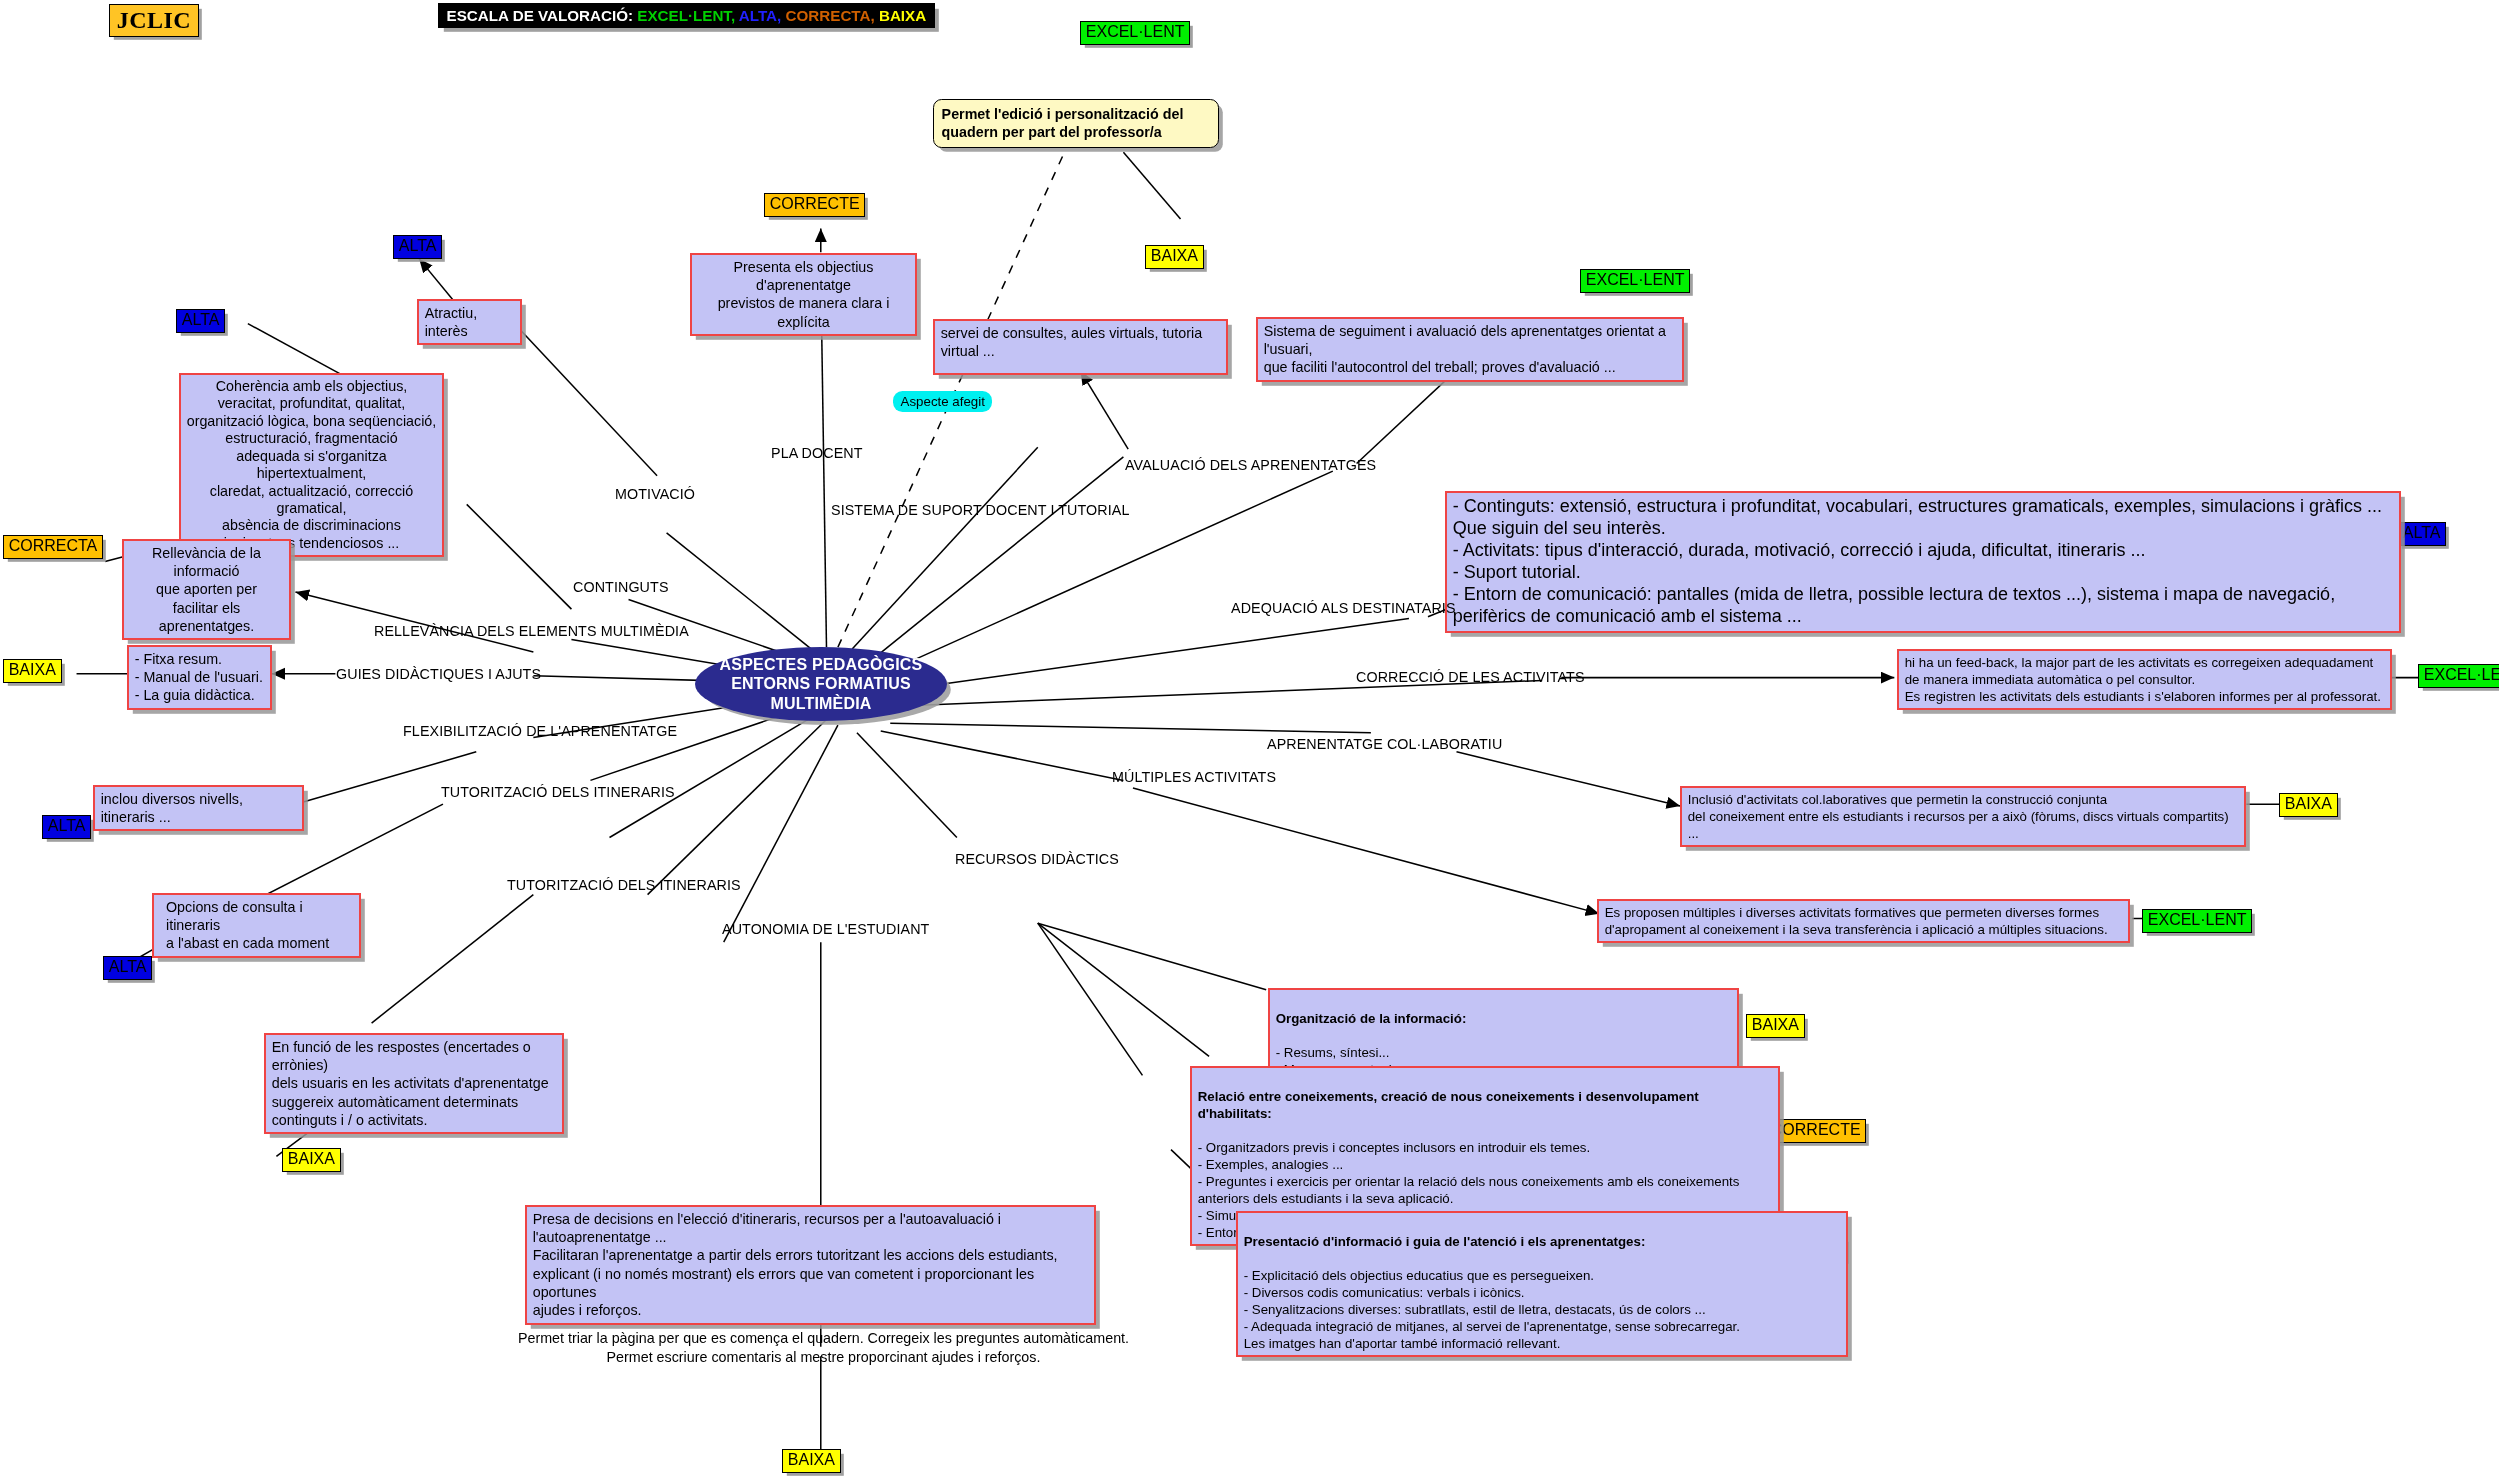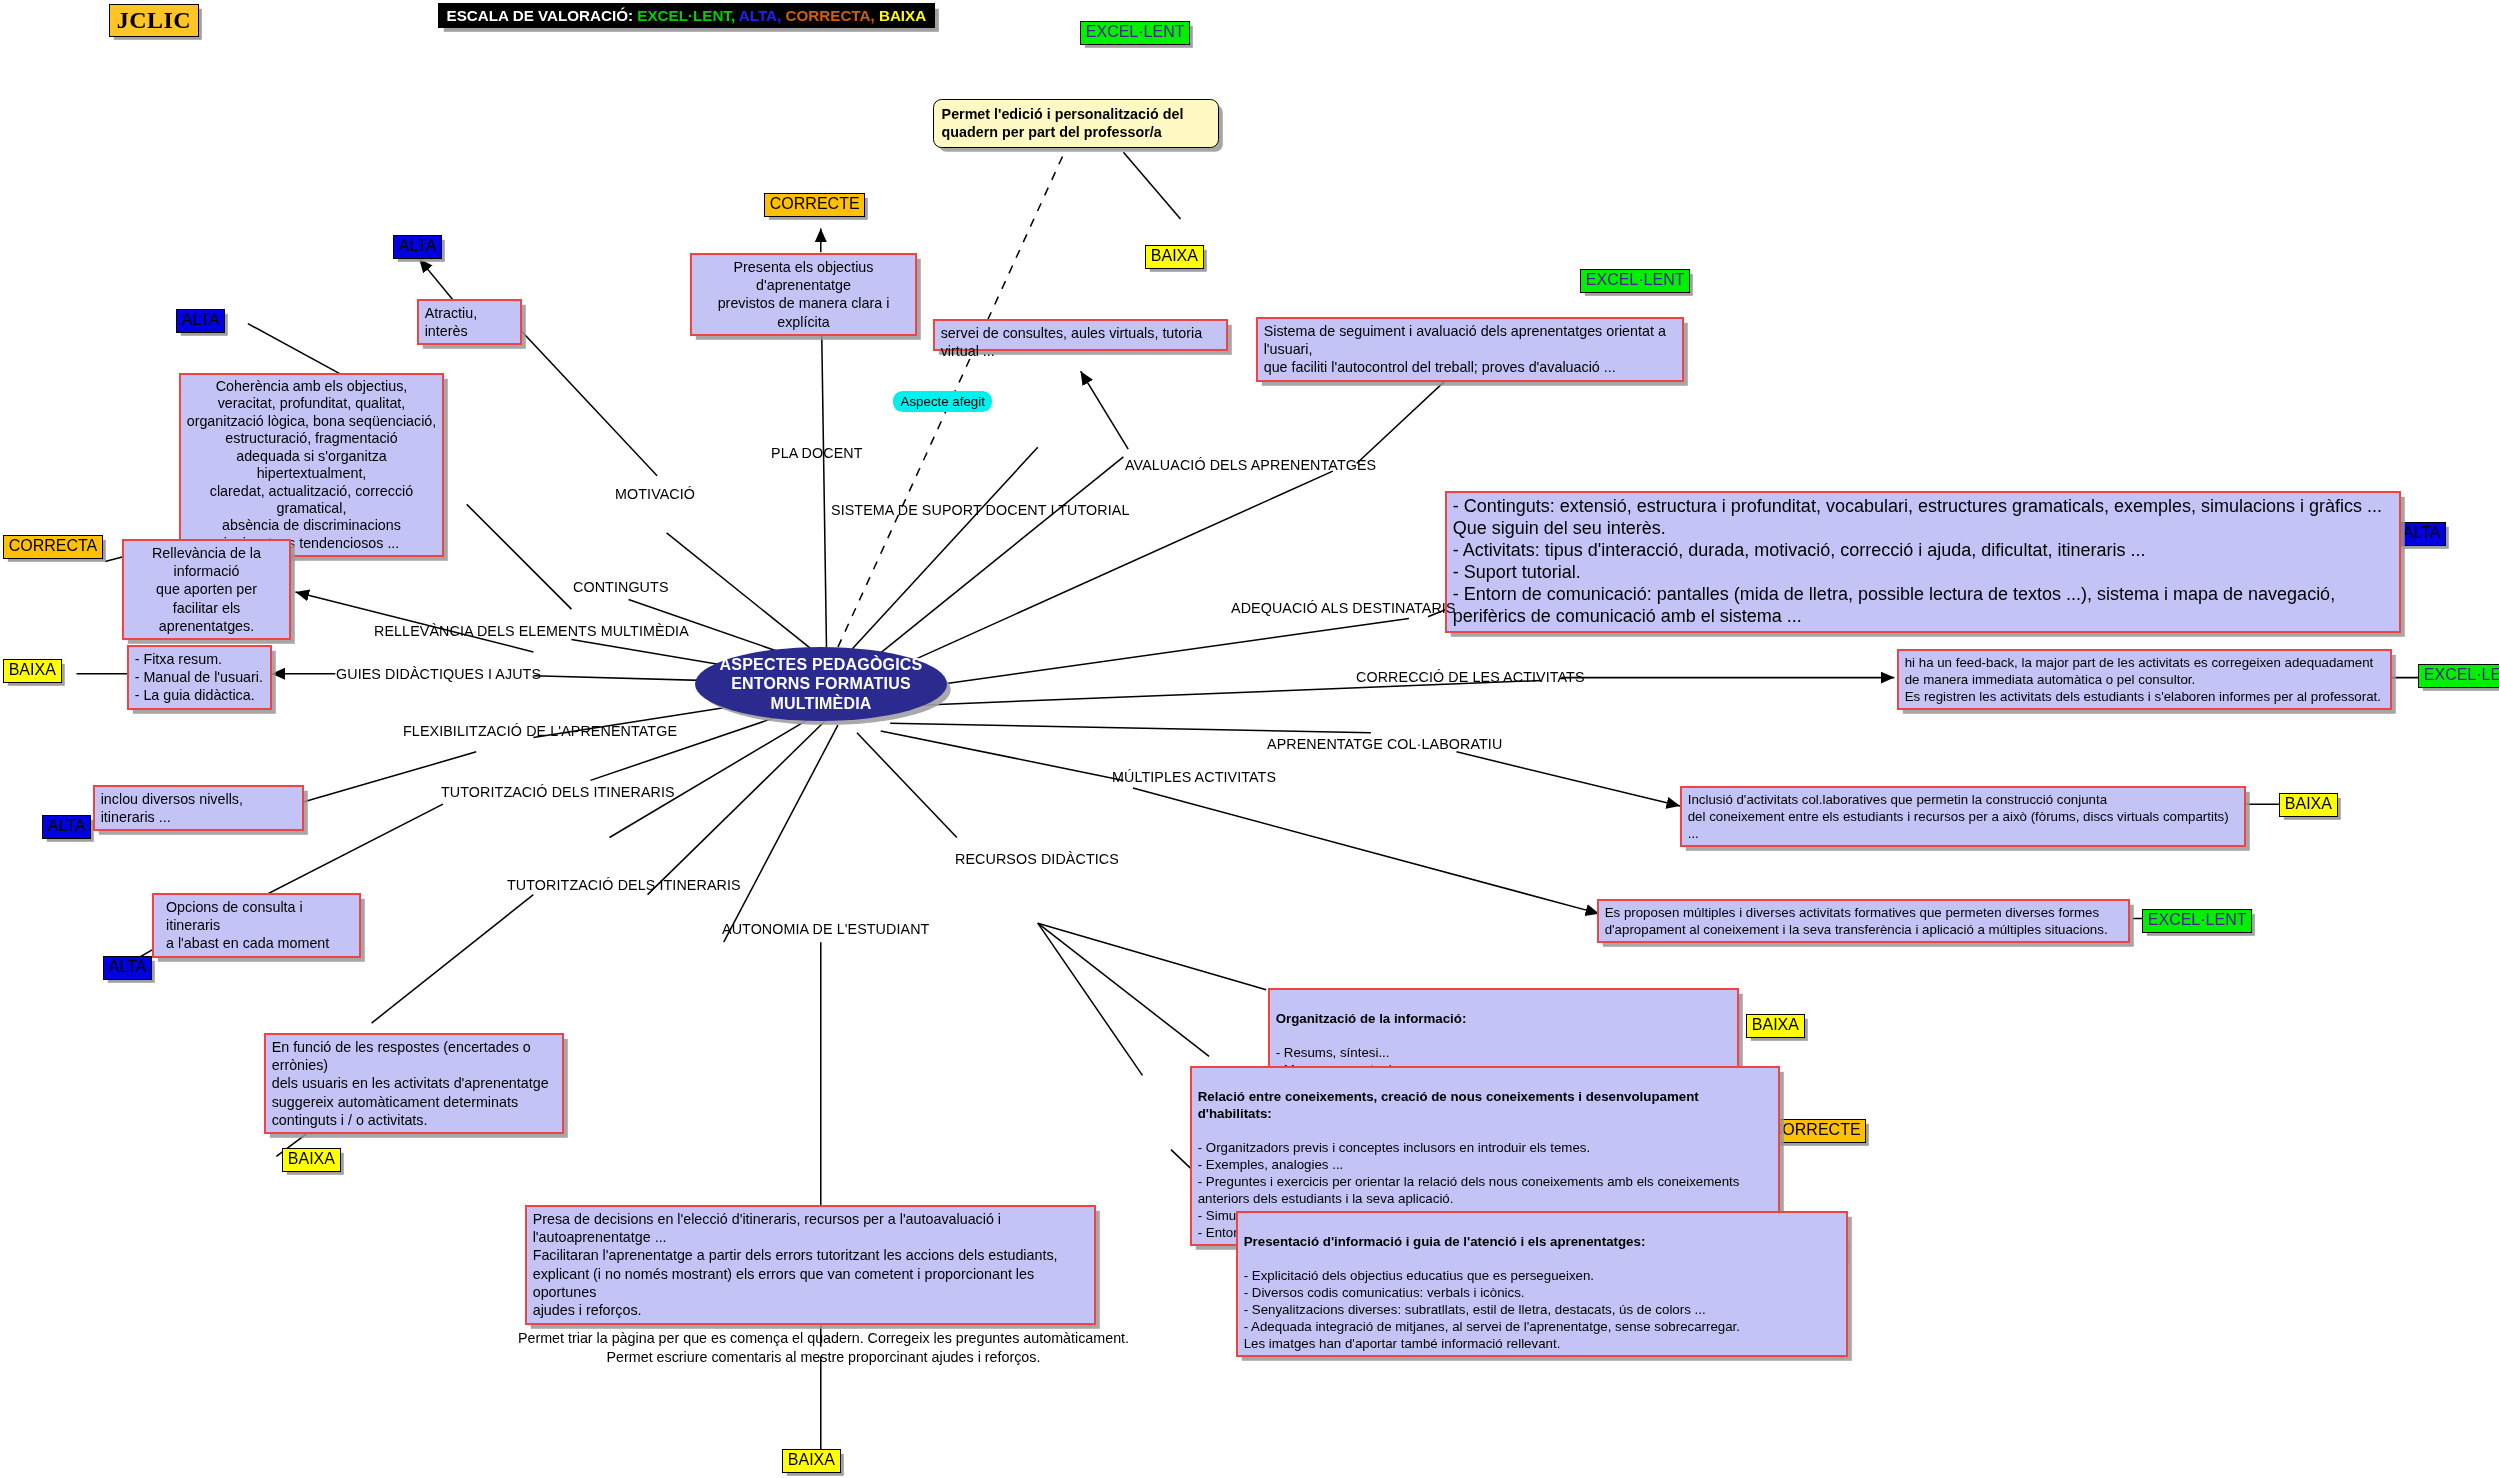--- a/index.html
+++ b/index.html
@@ -35,7 +35,7 @@
     white-space:nowrap;
     font-family:"Liberation Sans", sans-serif;
   }
-  .chip.excel{background:#00f000;color:#4c1d95;}
+  .chip.excel{background:#00f000;color:#000000;}
   .chip.alta{background:#0000e0;color:#000;}
   .chip.correcta{background:#ffc000;color:#000;}
   .chip.baixa{background:#ffff00;color:#000;}

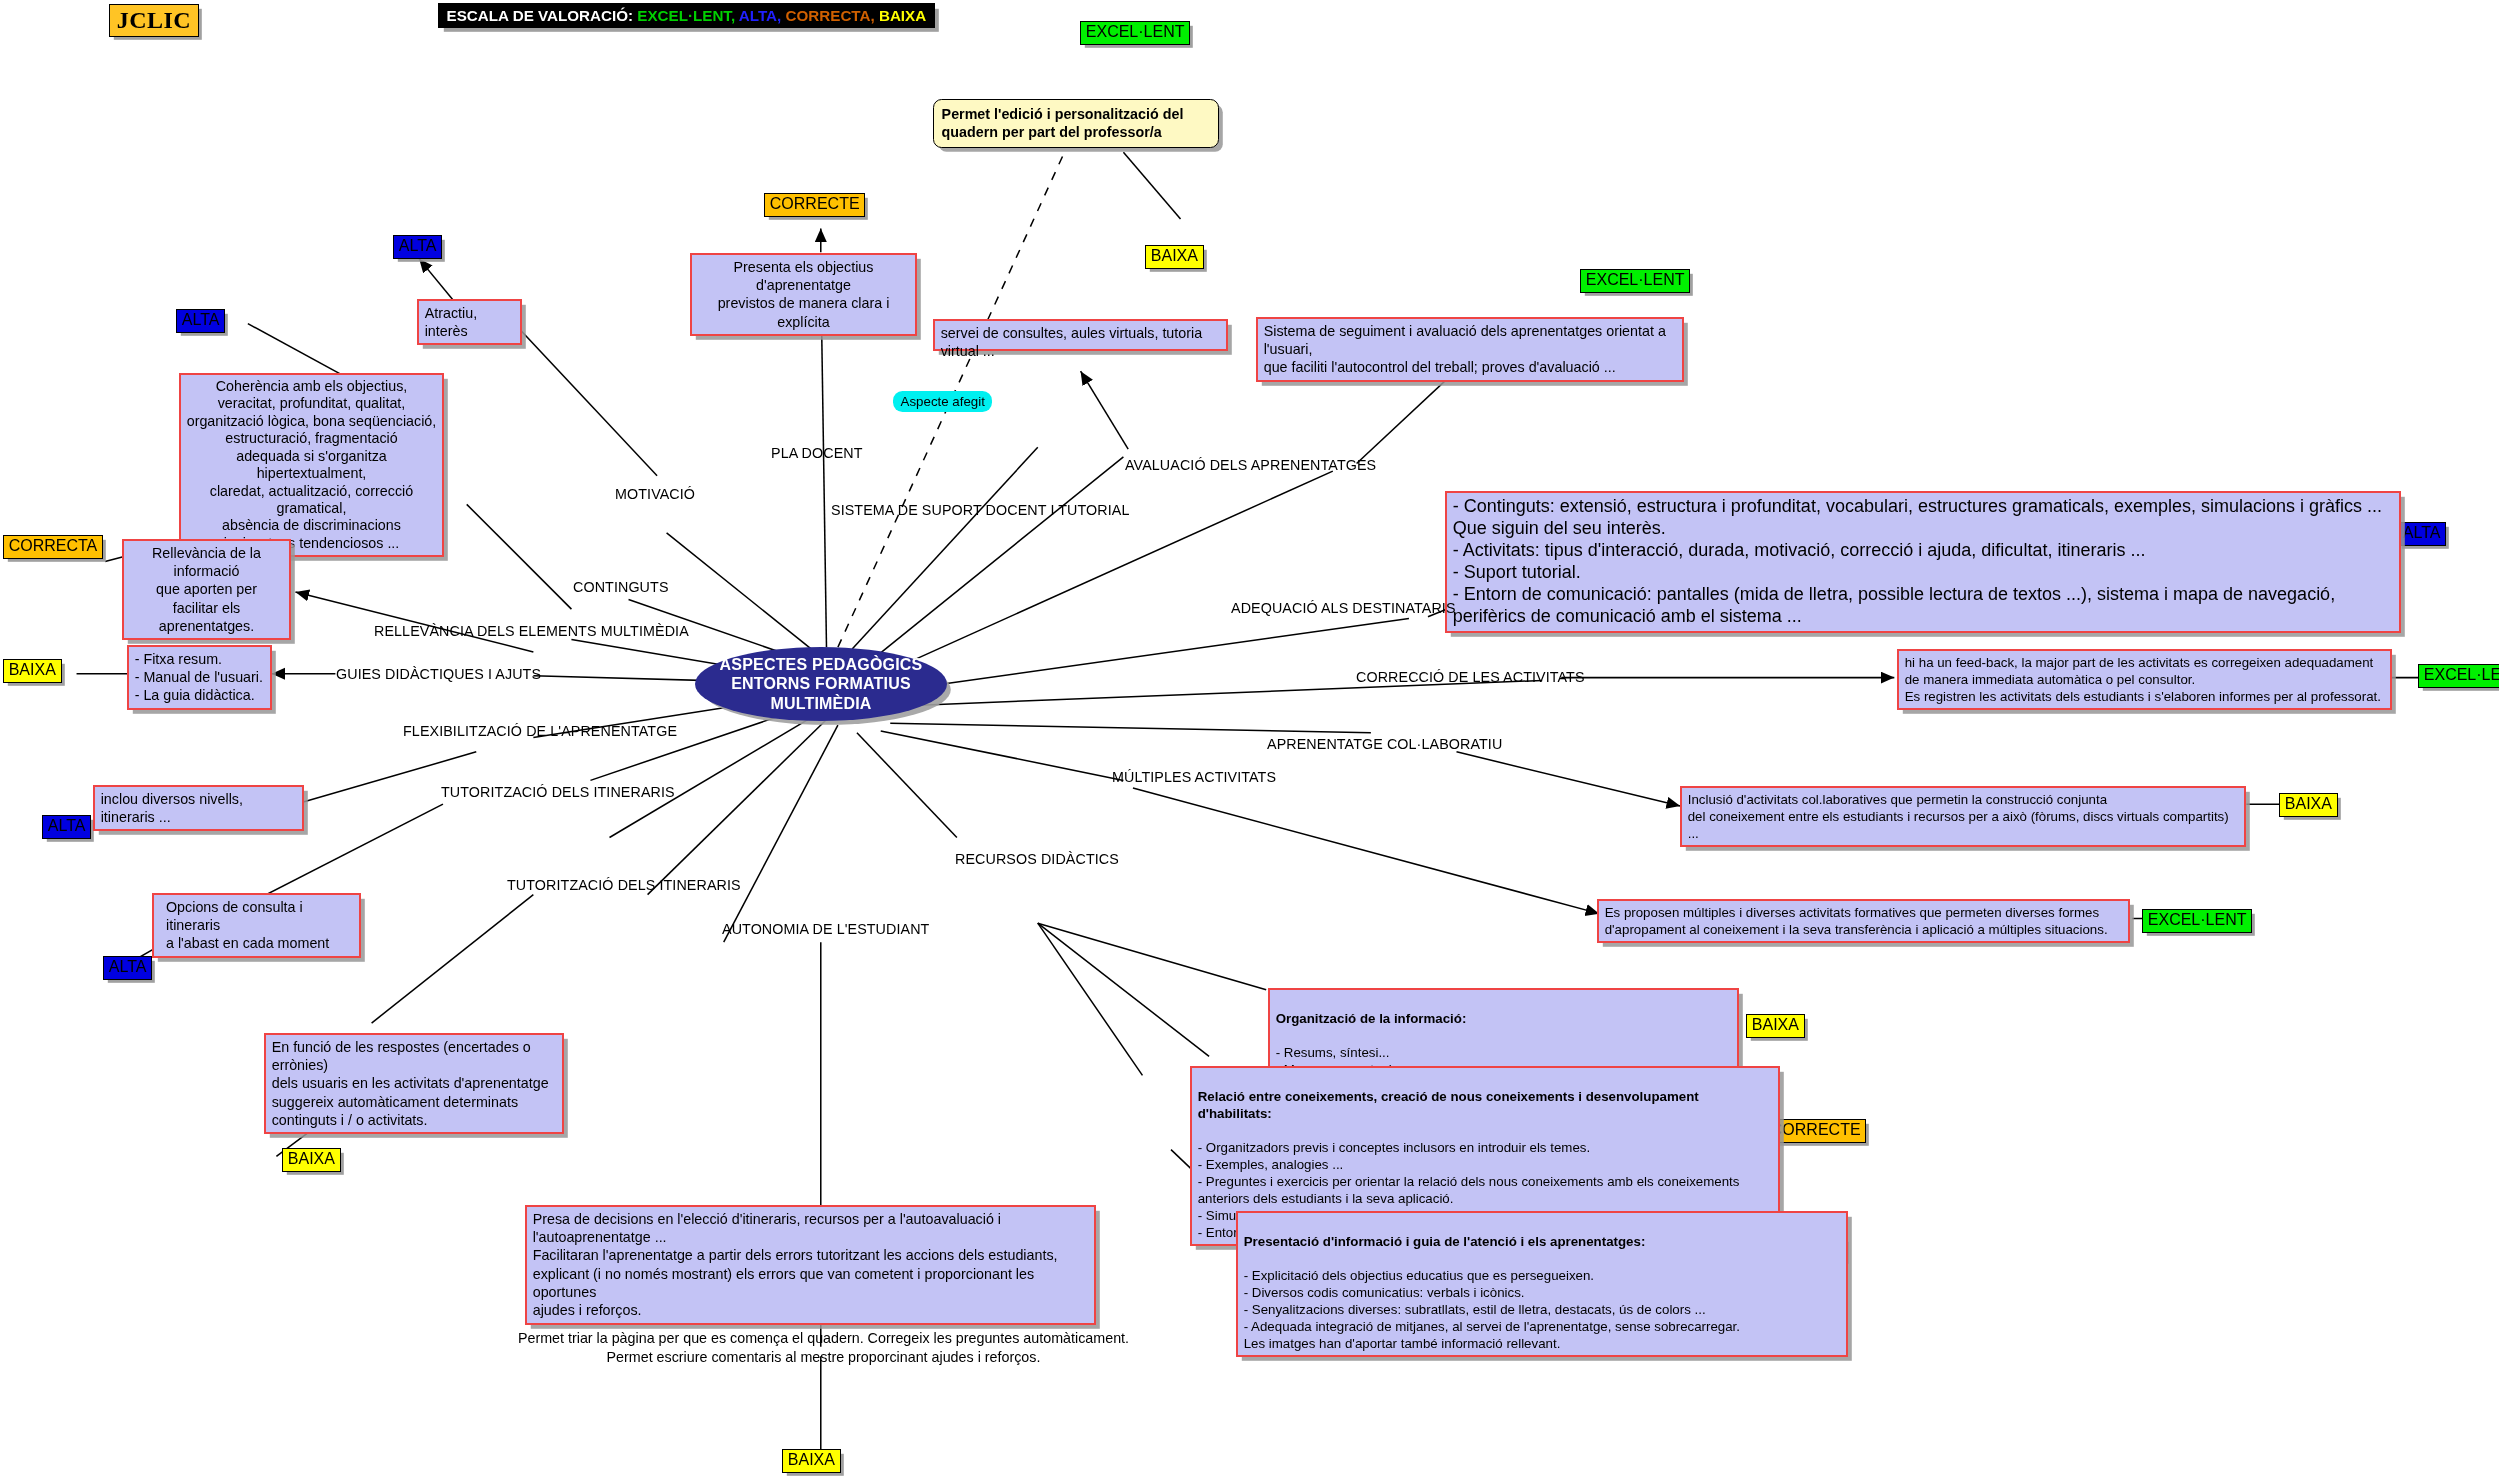--- a/index.html
+++ b/index.html
@@ -293,7 +293,7 @@
 explicant (i no només mostrant) els errors que van cometent i proporcionant les oportunes
 ajudes i reforços.</div>
 
-  <div class="node box" style="left:933px;top:319px;width:295px;height:32px;">servei de consultes, aules virtuals, tutoria virtual ...</div>
+  <div class="node box" style="left:933px;top:319px;width:295px;height:56px;">servei de consultes, aules virtuals, tutoria virtual ...</div>
 
   <div class="node box" style="left:1256px;top:317px;width:428px;">Sistema de seguiment i avaluació dels aprenentatges orientat a l'usuari,
 que faciliti l'autocontrol del treball; proves d'avaluació ...</div>

